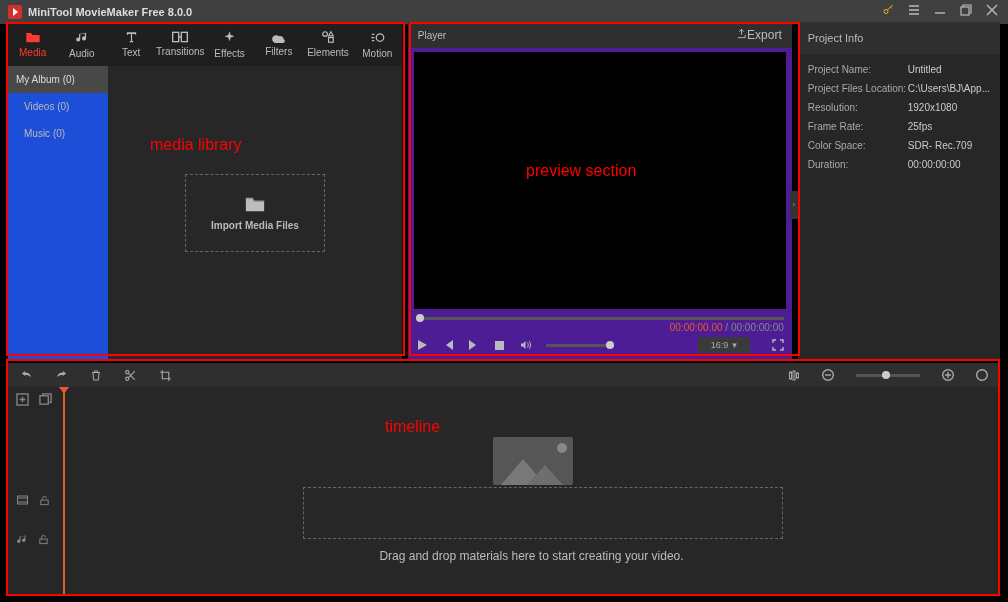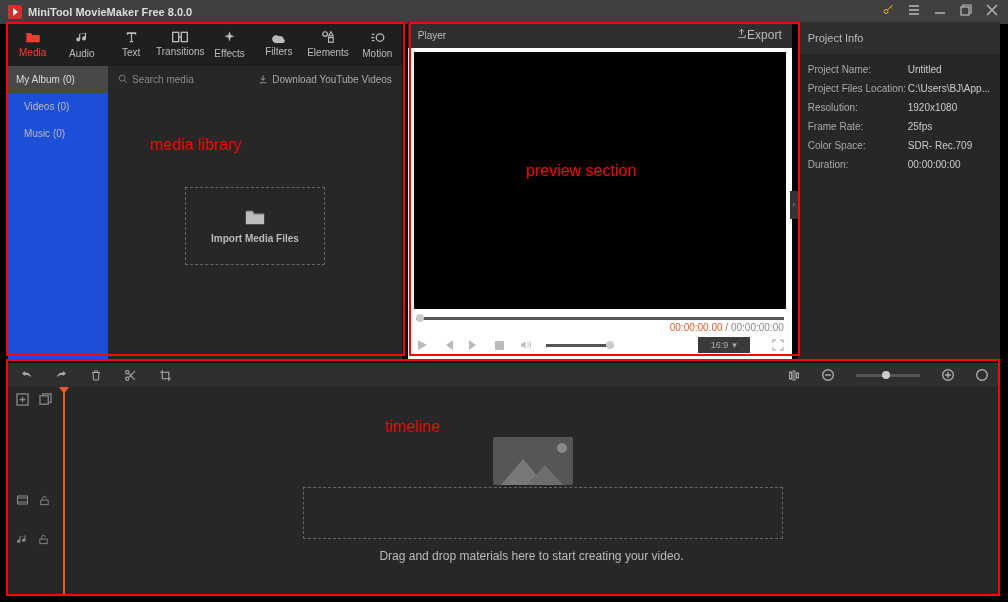--- a/index.html
+++ b/index.html
@@ -42,7 +42,7 @@
 .import-box .txt { color:#bbb; font-size:10px; }
 
 
-.player-panel { width:385px; background:#ffffff; display:flex; flex-direction:column; }
+.player-panel { width:385px; background:#4c1d95; display:flex; flex-direction:column; }
 .player-head { height:26px; display:flex; align-items:center; padding:0 10px; background:#2f2f2f; }
 .player-head .ttl { color:#bbb; font-size:10px; }
 .export-btn { margin-left:auto; color:#bbb; font-size:12px; display:flex; align-items:flex-start; gap:0; cursor:pointer; }

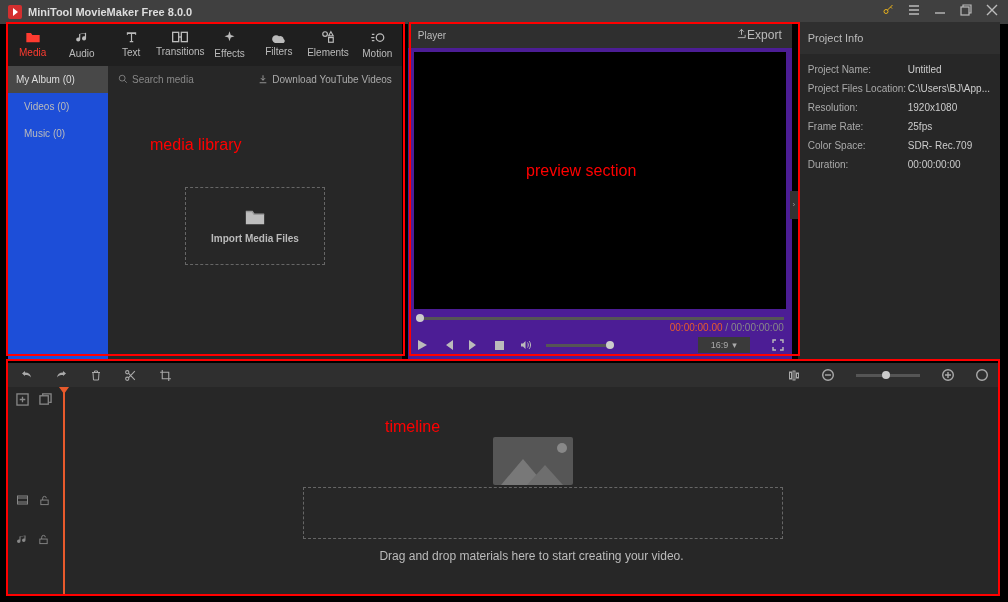--- a/index.html
+++ b/index.html
@@ -214,21 +214,6 @@
           <div class="album-item sub">Music (0)</div>
         </div>
       <div class="media-main">
-        <div class="media-toolbar">
-          <div class="search-ph">
-            <svg width="10" height="10" viewBox="0 0 24 24" fill="none" stroke="#888" stroke-width="2">
-                <circle cx="10" cy="10" r="7"></circle>
-                <path d="M21 21l-6-6"></path>
-              </svg>
-            <span>Search media</span>
-          </div>
-          <div class="dl-link">
-            <svg width="10" height="10" viewBox="0 0 24 24" fill="none" stroke="currentColor" stroke-width="2">
-                <path d="M12 3v12M7 10l5 5 5-5M4 21h16"></path>
-              </svg>
-            <span>Download YouTube Videos</span>
-          </div>
-        </div>
         <div class="import-area">
           <div class="import-box">
             <span class="folder">

